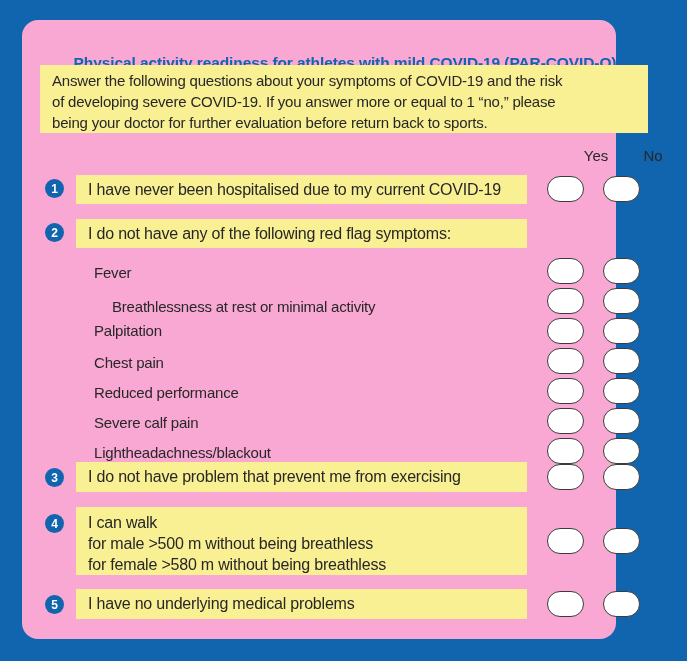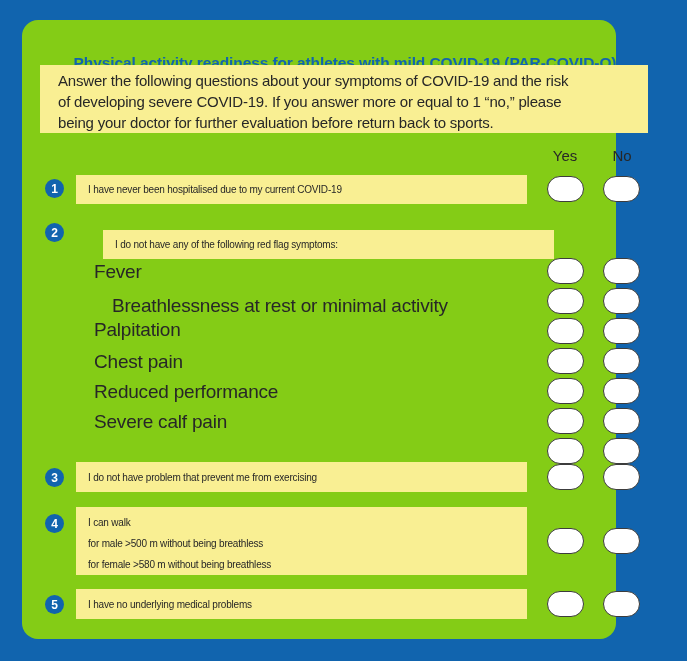--- a/index.html
+++ b/index.html
@@ -15,7 +15,7 @@
     position: absolute;
     left: 22px; top: 20px;
     width: 594px; height: 619px;
-    background: #84cc16;
+    background: #f9a8d4;
     border-radius: 16px;
   }
   .title {

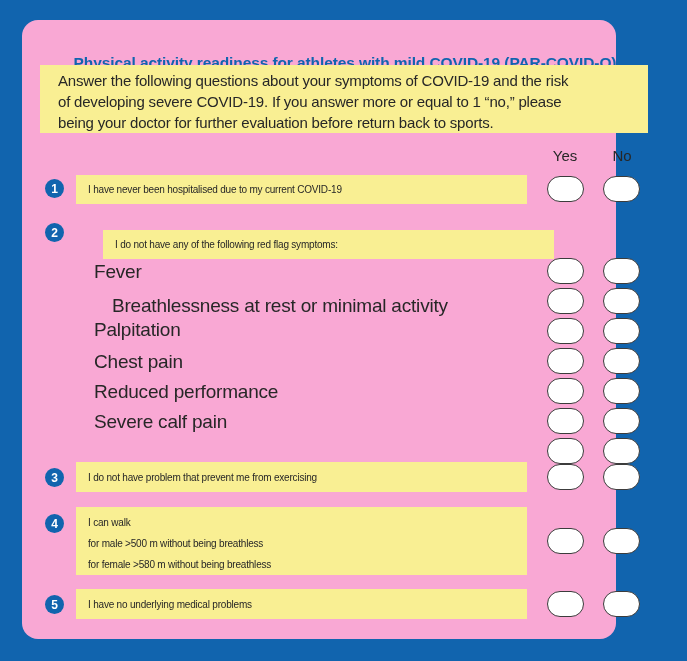--- a/index.html
+++ b/index.html
@@ -33,7 +33,7 @@
     left: 18px; top: 45px;      
     width: 608px; height: 68px;
     background: #F9EF93;
-    padding: 5px 12px 0 18px;
+    padding: 5px 12px 0 12px;
     font-size: 15px;
     line-height: 21px;
     letter-spacing: -0.2px;

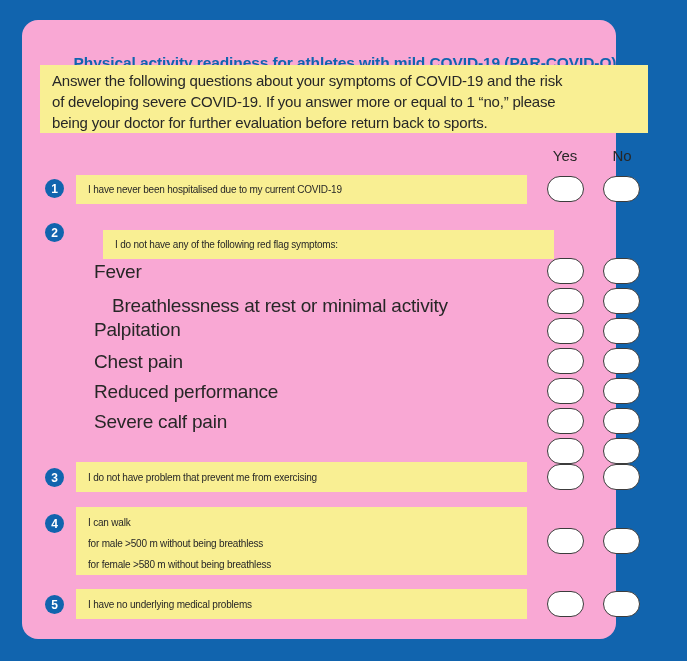--- a/index.html
+++ b/index.html
@@ -44,6 +44,7 @@
     width: 40px;
     text-align: center;
     font-size: 15px;
+    margin-left: 31px;
   }
   .qnum {
     position: absolute;

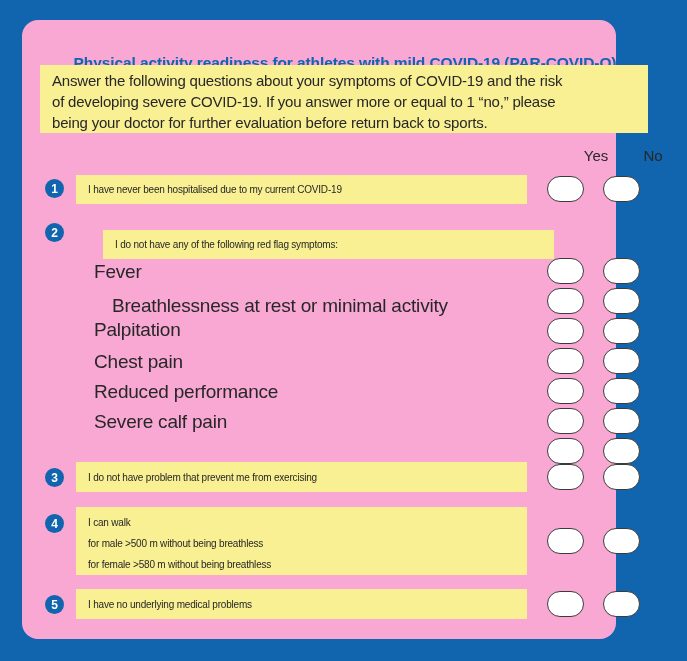--- a/index.html
+++ b/index.html
@@ -64,7 +64,7 @@
     left: 54px;                  
     width: 451px;
     background: #F9EF93;
-    font-size: 10px;
+    font-size: 16px;
     letter-spacing: -0.2px;
     display: flex;
     align-items: center;

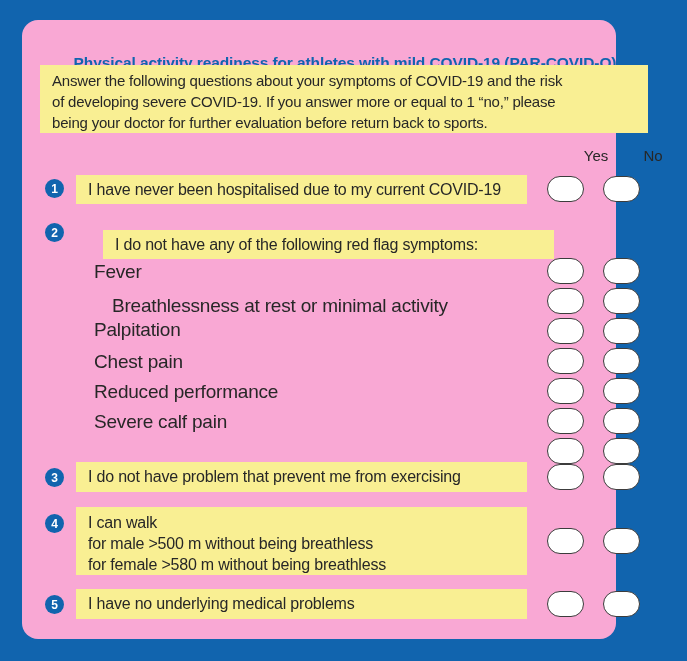--- a/index.html
+++ b/index.html
@@ -118,7 +118,7 @@
   <div class="oval no" style="top:156px;"></div>
 
   <div class="qnum" style="top:203px;">2</div>
-  <div class="qbox" style="top:210px;height:29px;margin-left:27px;">I do not have any of the following red flag symptoms:</div>
+  <div class="qbox" style="top:199px;height:29px;">I do not have any of the following red flag symptoms:</div>
 
   <div class="symptom" style="top:238px;">Fever</div>
   <div class="oval yes" style="top:238px;"></div>

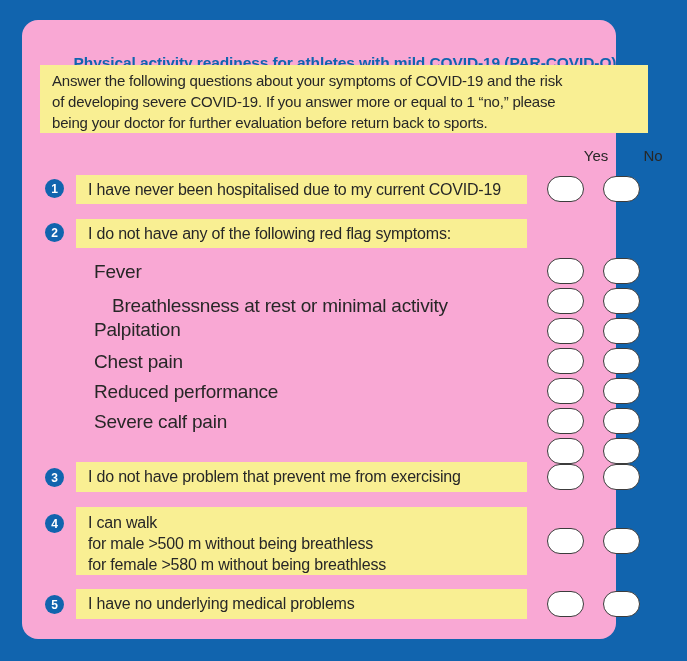--- a/index.html
+++ b/index.html
@@ -80,7 +80,7 @@
     left: 72px;                  
     width: 430px;
     height: 28px;
-    font-size: 19px;
+    font-size: 15px;
     letter-spacing: -0.2px;
     display: flex;
     align-items: center;

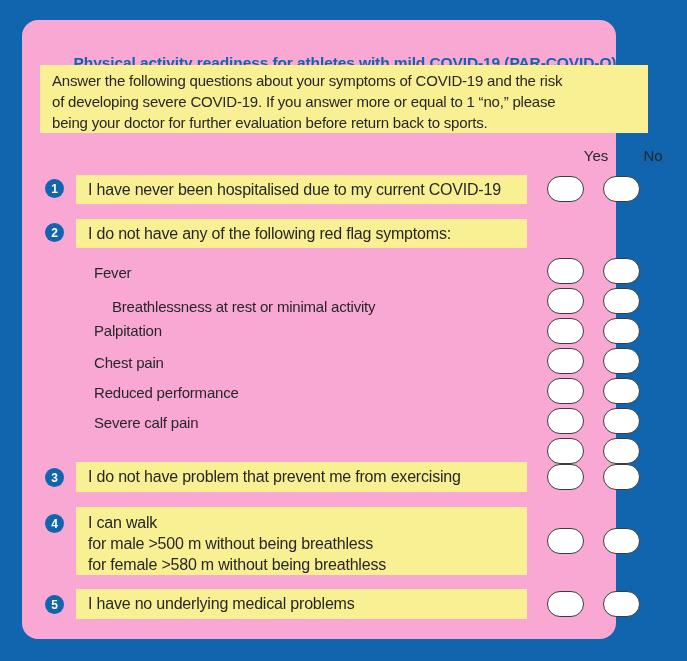--- a/index.html
+++ b/index.html
@@ -144,6 +144,7 @@
   <div class="oval yes" style="top:388px;"></div>
   <div class="oval no" style="top:388px;"></div>
 
+  <div class="symptom" style="top:418px;">Lightheadachness/blackout</div>
   <div class="oval yes" style="top:418px;"></div>
   <div class="oval no" style="top:418px;"></div>
 

